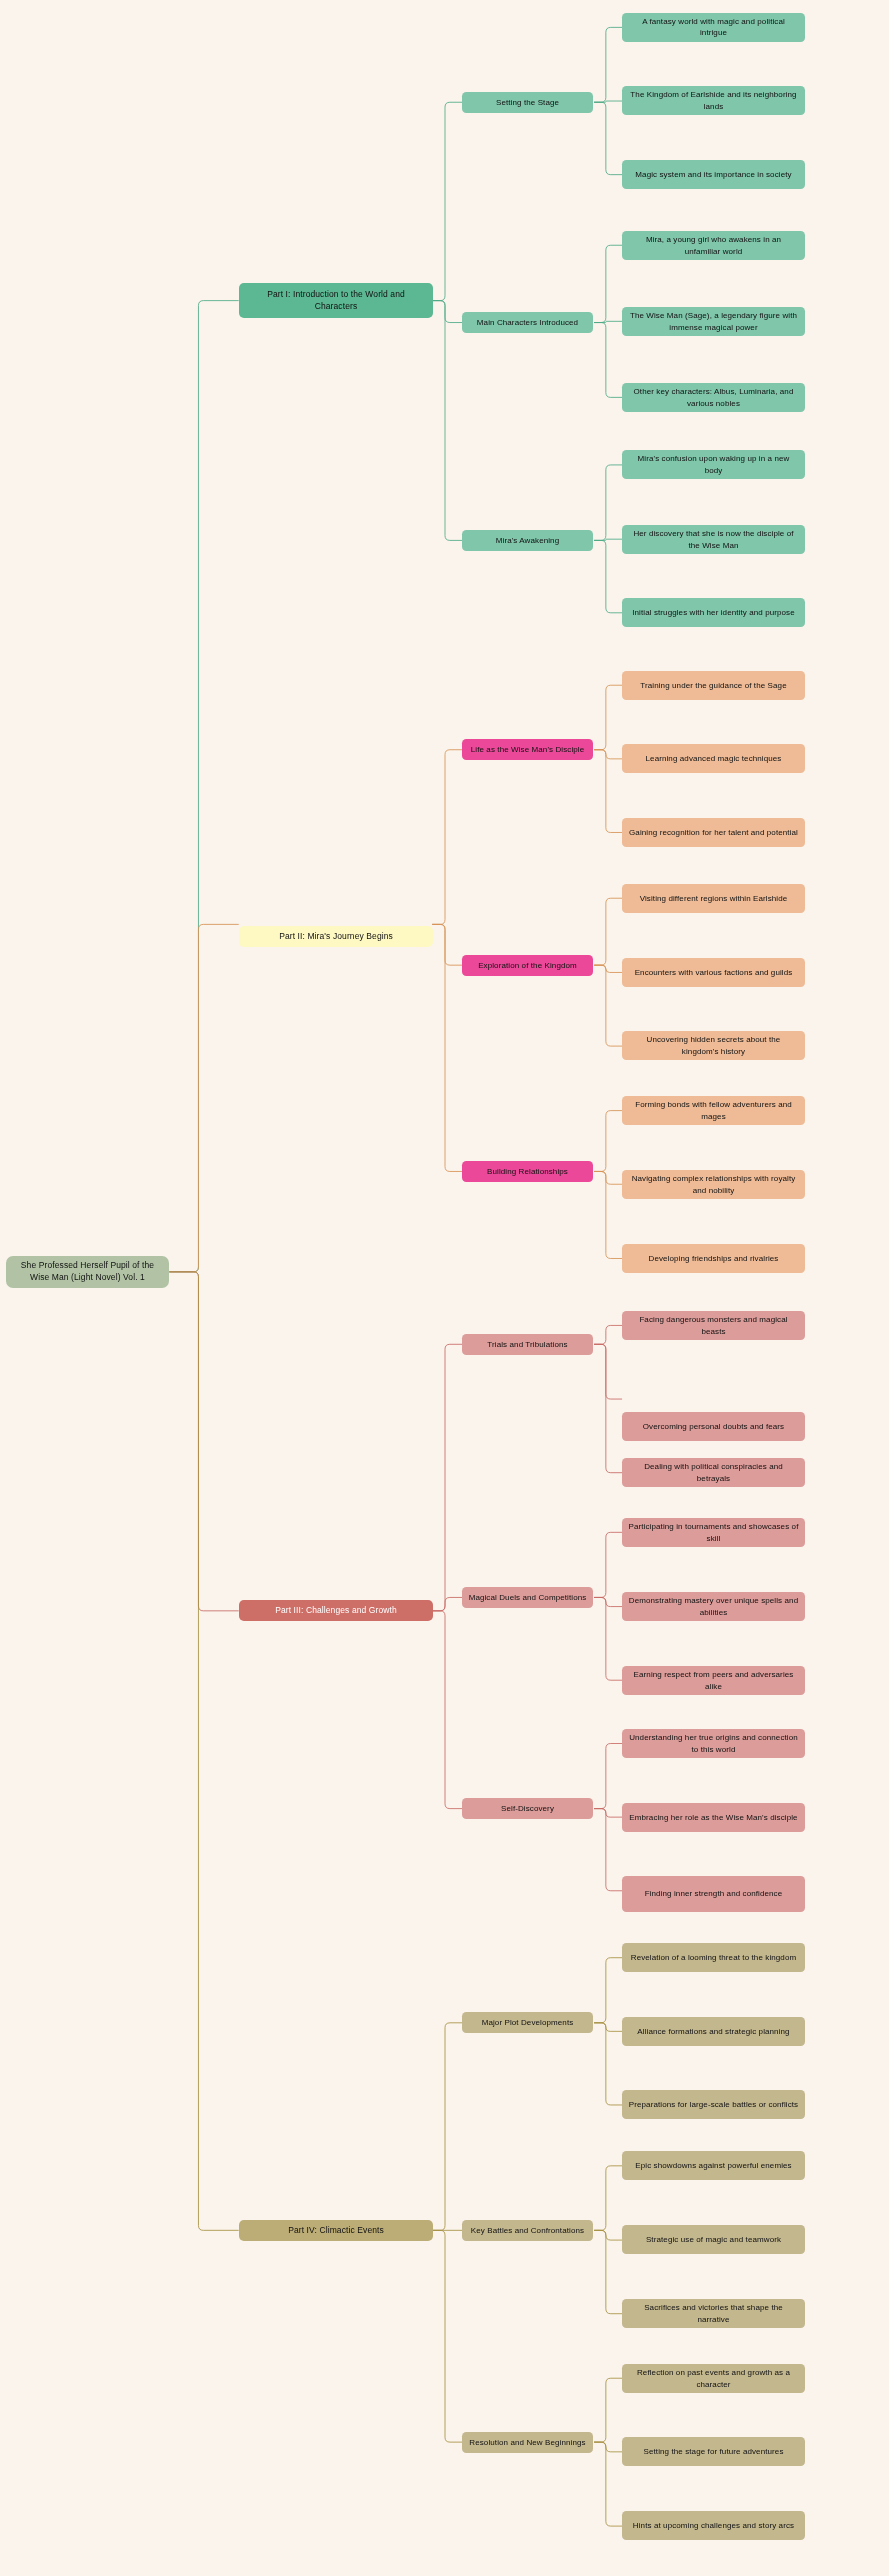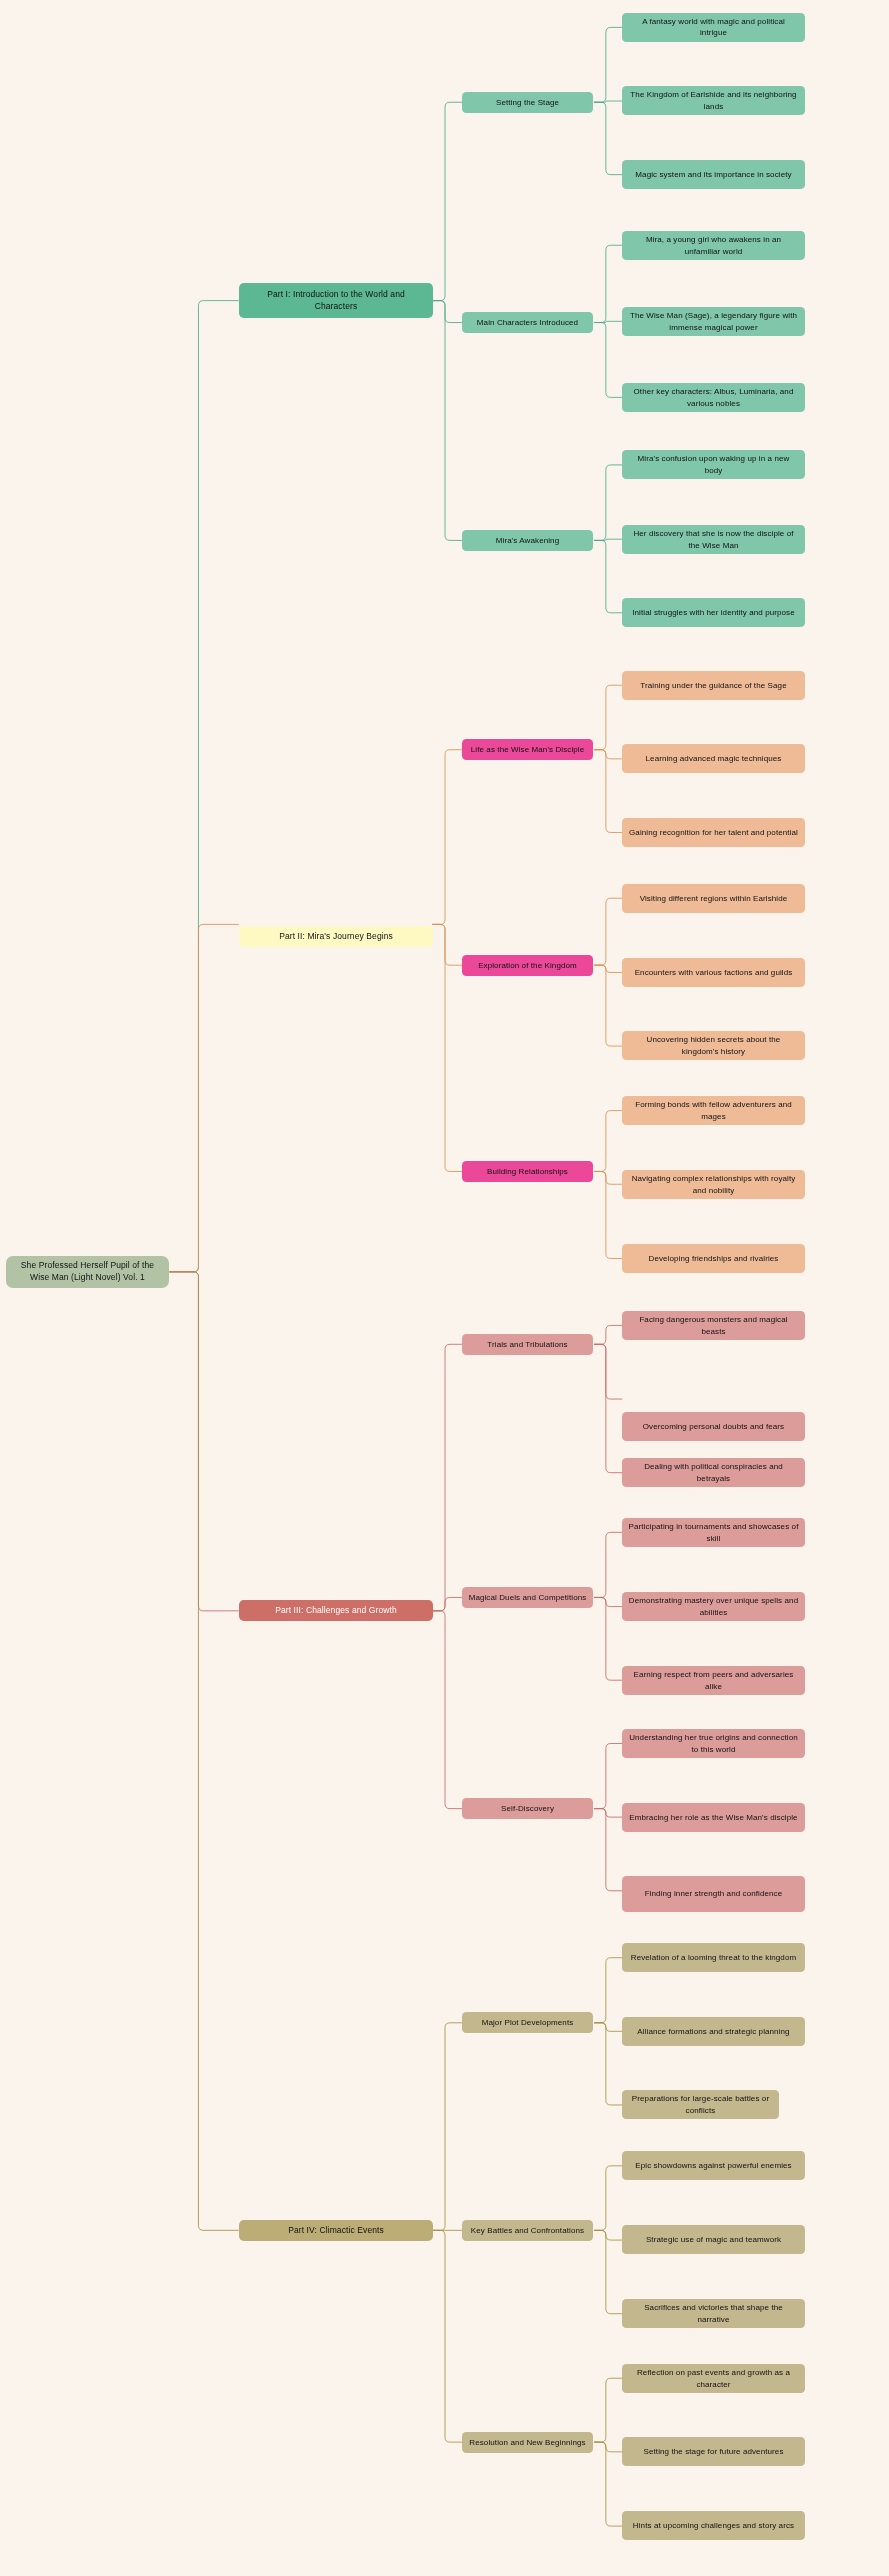--- a/index.html
+++ b/index.html
@@ -259,7 +259,7 @@
       <div class="node leaf leaf-4" style="left: 622px; top: 2017px; width: 183px; min-height: 29px; height: 29px;">
         <span>Alliance formations and strategic planning</span>
       </div>
-      <div class="node leaf leaf-4" style="left: 622px; top: 2090px; width: 157px; min-height: 29px; height: 29px;">
+      <div class="node leaf leaf-4" style="left: 622px; top: 2090px; width: 183px; min-height: 29px; height: 29px;">
         <span>Preparations for large-scale battles or conflicts</span>
       </div>
       <div class="node sub sub-4" style="left: 462px; top: 2220px; width: 131px; min-height: 21px; height: 21px;">

